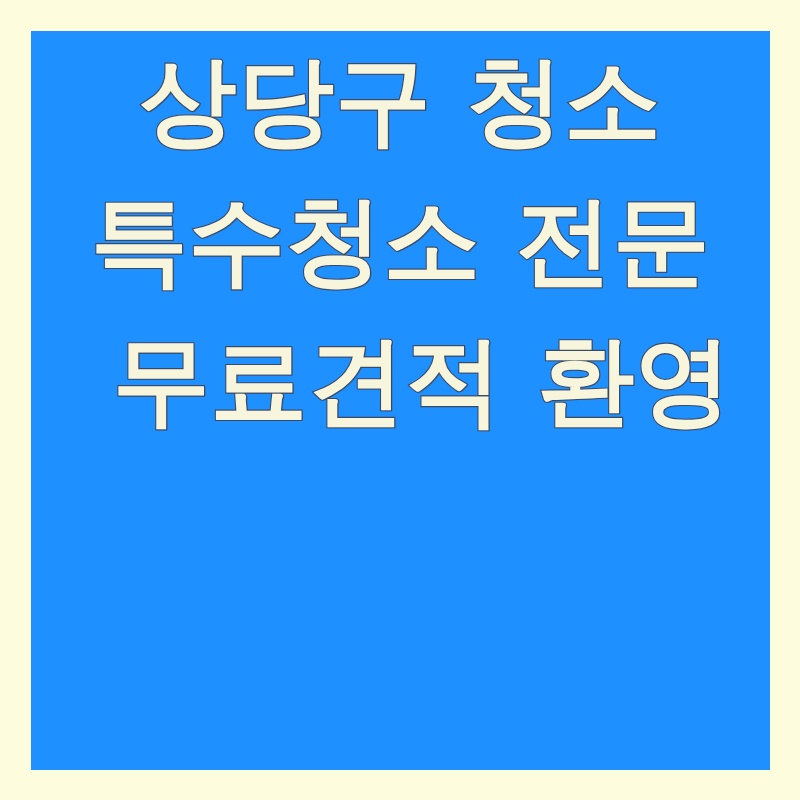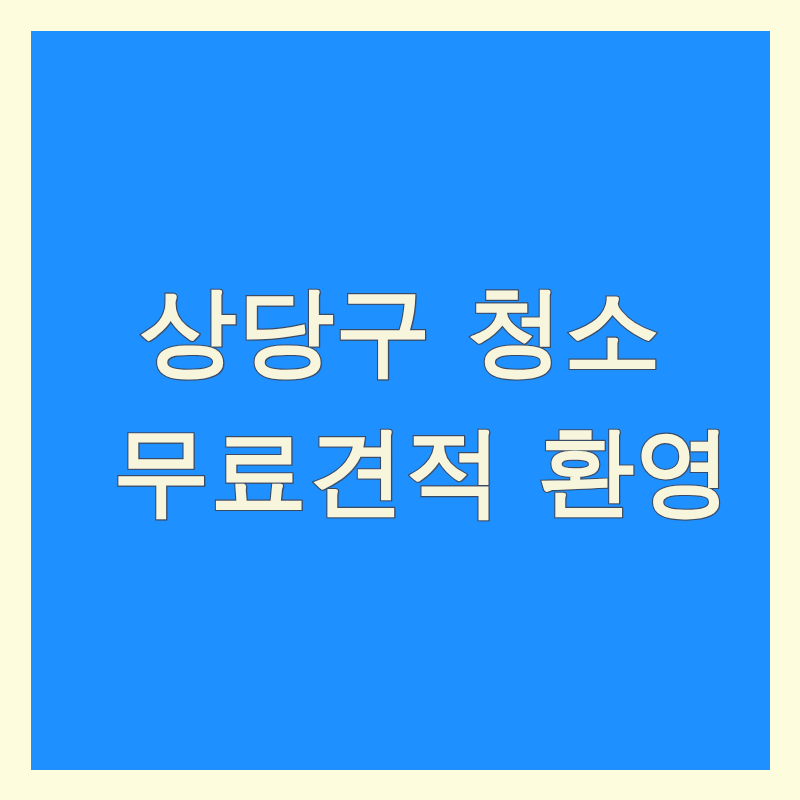--- a/index.html
+++ b/index.html
@@ -29,7 +29,6 @@
     display: flex;
     flex-direction: column;
     align-items: center;
-    justify-content: center;
     box-sizing: border-box;
   }
   #headline-block {

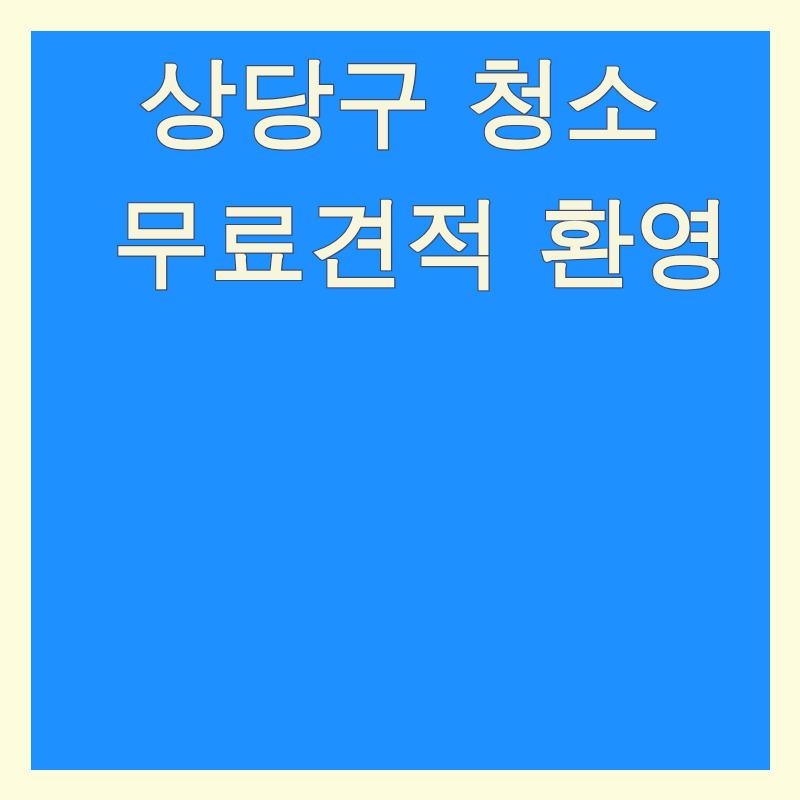--- a/index.html
+++ b/index.html
@@ -66,6 +66,7 @@
   <div id="banner-panel" style="background: rgb(30, 144, 255);">
     <div id="headline-block">
       <span class="headline-line" id="headline-line-1" style="color: rgb(248, 245, 221); -webkit-text-stroke: 2.2px rgb(59, 74, 99);">상당구 청소</span>
+      <span class="headline-line" id="headline-line-2" style="color: rgb(248, 245, 221); -webkit-text-stroke: 2.2px rgb(59, 74, 99);">특수청소 전문</span>
       <span class="headline-line" id="headline-line-3" style="color: rgb(248, 245, 221); -webkit-text-stroke: 2.2px rgb(59, 74, 99);">무료견적 환영</span>
     </div>
   </div>

